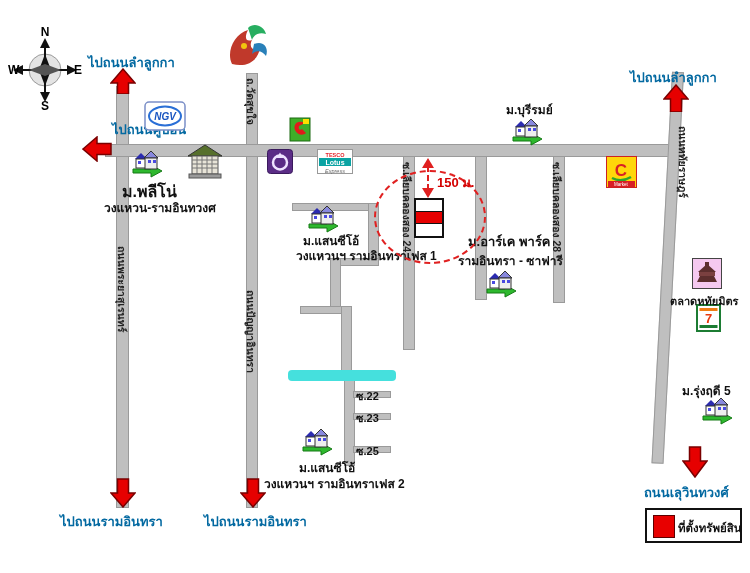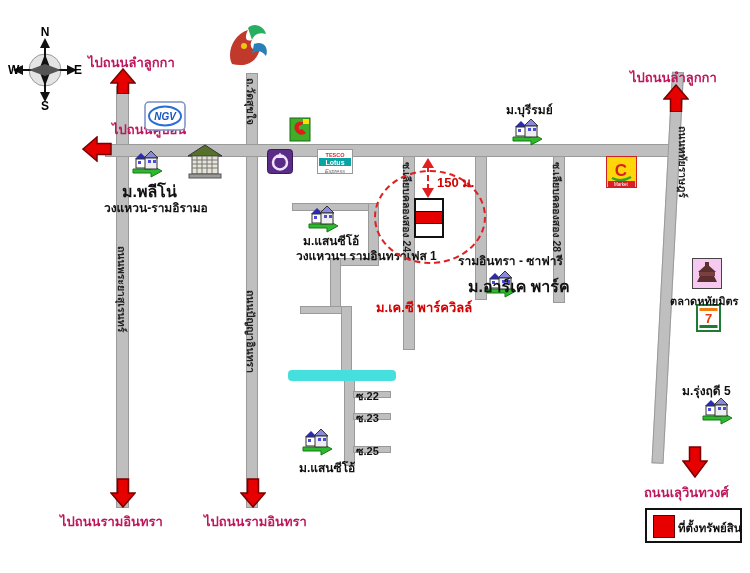--- a/index.html
+++ b/index.html
@@ -7,7 +7,7 @@
        font-family:"Liberation Sans","DejaVu Sans",sans-serif;color:#111;}
   .abs{position:absolute;}
   .road{position:absolute;background:#bfbfbf;border:1px solid #9a9a9a;box-sizing:border-box;}
-  .lbl{position:absolute;font-weight:bold;font-size:13px;white-space:nowrap;color:#be185d;}
+  .lbl{position:absolute;font-weight:bold;font-size:13px;white-space:nowrap;color:#0369a1;}
   .lbl-sm{position:absolute;font-weight:bold;font-size:11px;white-space:nowrap;color:#111;}
   .vlabel{position:absolute;font-weight:bold;font-size:10.5px;white-space:nowrap;color:#222;
           transform:rotate(90deg);transform-origin:left top;}

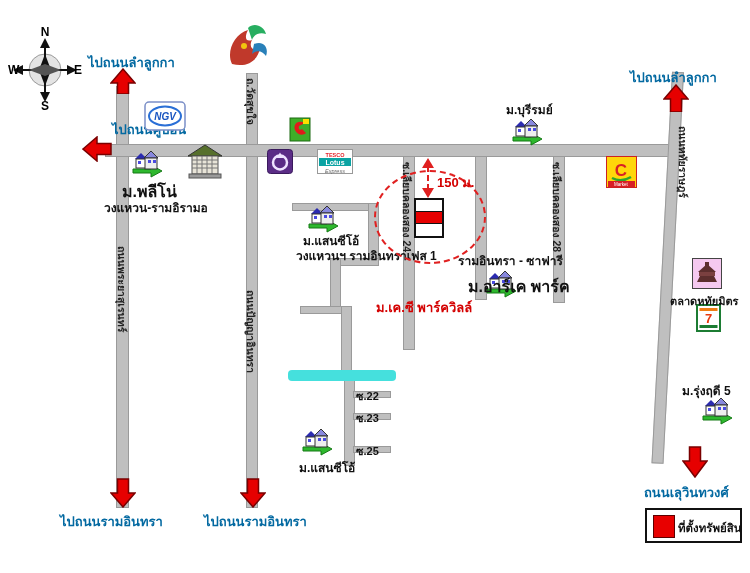--- a/index.html
+++ b/index.html
@@ -231,7 +231,7 @@
   </svg>
 
   <div class="lbl-sm" style="left:122px;top:179px;font-size:16px;">ม.พลีโน่</div>
-  <div class="lbl-sm" style="left:104px;top:198px;font-size:12px;">วงแหวน-รามอิรามอ</div>
+  <div class="lbl-sm" style="left:104px;top:198px;font-size:12px;">วงแหวน-รามอินทวงศ</div>
   <div class="lbl-sm" style="left:506px;top:100px;font-size:12px;">ม.บุรีรมย์</div>
   <div class="lbl-sm" style="left:303px;top:231px;font-size:12px;">ม.แสนซีโอ้</div>
   <div class="lbl-sm" style="left:268px;top:246px;font-size:12px;margin-left:28px;">วงแหวนฯ รามอินทราเฟส 1</div>

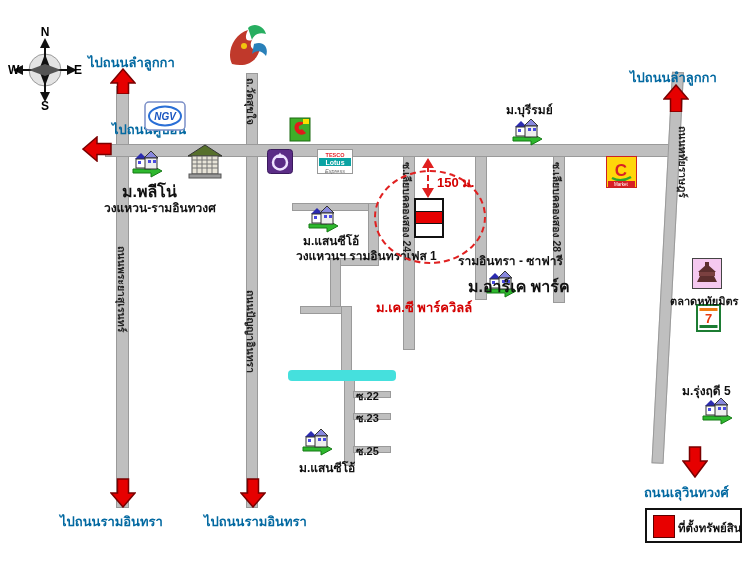--- a/index.html
+++ b/index.html
@@ -235,7 +235,7 @@
   <div class="lbl-sm" style="left:506px;top:100px;font-size:12px;">ม.บุรีรมย์</div>
   <div class="lbl-sm" style="left:303px;top:231px;font-size:12px;">ม.แสนซีโอ้</div>
   <div class="lbl-sm" style="left:268px;top:246px;font-size:12px;margin-left:28px;">วงแหวนฯ รามอินทราเฟส 1</div>
-  <div class="lbl-sm" style="left:468px;top:231px;font-size:16px;margin-top:43px;">ม.อาร์เค พาร์ค</div>
+  <div class="lbl-sm" style="left:468px;top:231px;font-size:13px;">ม.อาร์เค พาร์ค</div>
   <div class="lbl-sm" style="left:458px;top:251px;font-size:12px;">รามอินทรา - ซาฟารี</div>
   <div class="red-lbl" style="left:376px;top:297px;">ม.เค.ซี พาร์ควิลล์</div>
   <div class="lbl-sm" style="left:299px;top:458px;font-size:12px;">ม.แสนซีโอ้</div>

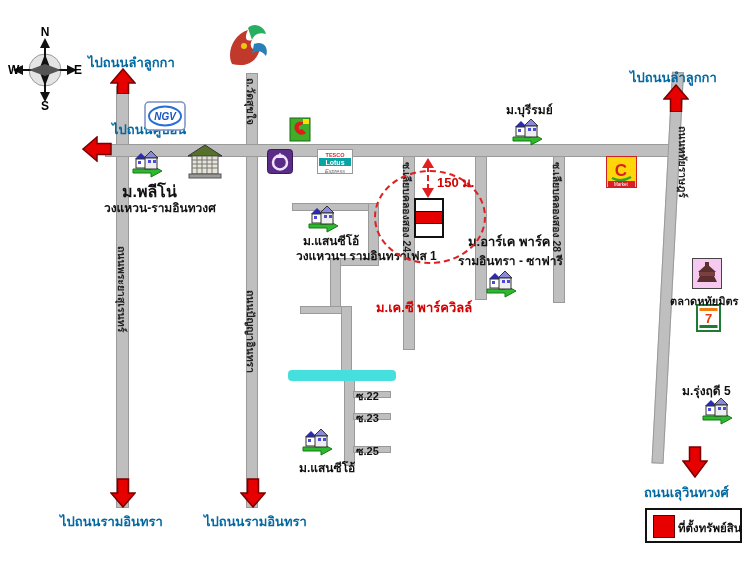--- a/index.html
+++ b/index.html
@@ -237,7 +237,6 @@
   <div class="lbl-sm" style="left:268px;top:246px;font-size:12px;margin-left:28px;">วงแหวนฯ รามอินทราเฟส 1</div>
   <div class="lbl-sm" style="left:468px;top:231px;font-size:13px;">ม.อาร์เค พาร์ค</div>
   <div class="lbl-sm" style="left:458px;top:251px;font-size:12px;">รามอินทรา - ซาฟารี</div>
-  <div class="red-lbl" style="left:376px;top:297px;">ม.เค.ซี พาร์ควิลล์</div>
   <div class="lbl-sm" style="left:299px;top:458px;font-size:12px;">ม.แสนซีโอ้</div>
   <div class="lbl-sm" style="left:670px;top:292px;">ตลาดหทัยมิตร</div>
   <div class="lbl-sm" style="left:682px;top:381px;font-size:12px;">ม.รุ่งฤดี 5</div>

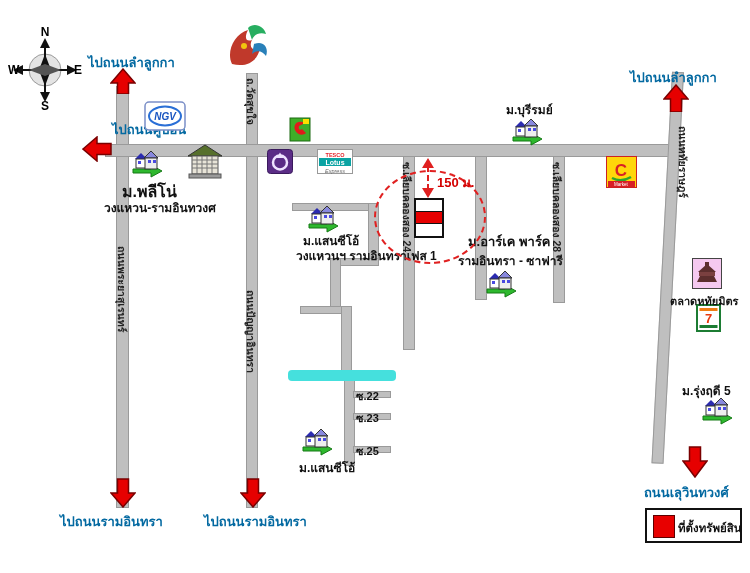--- a/index.html
+++ b/index.html
@@ -238,6 +238,7 @@
   <div class="lbl-sm" style="left:468px;top:231px;font-size:13px;">ม.อาร์เค พาร์ค</div>
   <div class="lbl-sm" style="left:458px;top:251px;font-size:12px;">รามอินทรา - ซาฟารี</div>
   <div class="lbl-sm" style="left:299px;top:458px;font-size:12px;">ม.แสนซีโอ้</div>
+  <div class="lbl-sm" style="left:264px;top:474px;font-size:12px;">วงแหวนฯ รามอินทราเฟส 2</div>
   <div class="lbl-sm" style="left:670px;top:292px;">ตลาดหทัยมิตร</div>
   <div class="lbl-sm" style="left:682px;top:381px;font-size:12px;">ม.รุ่งฤดี 5</div>
 

